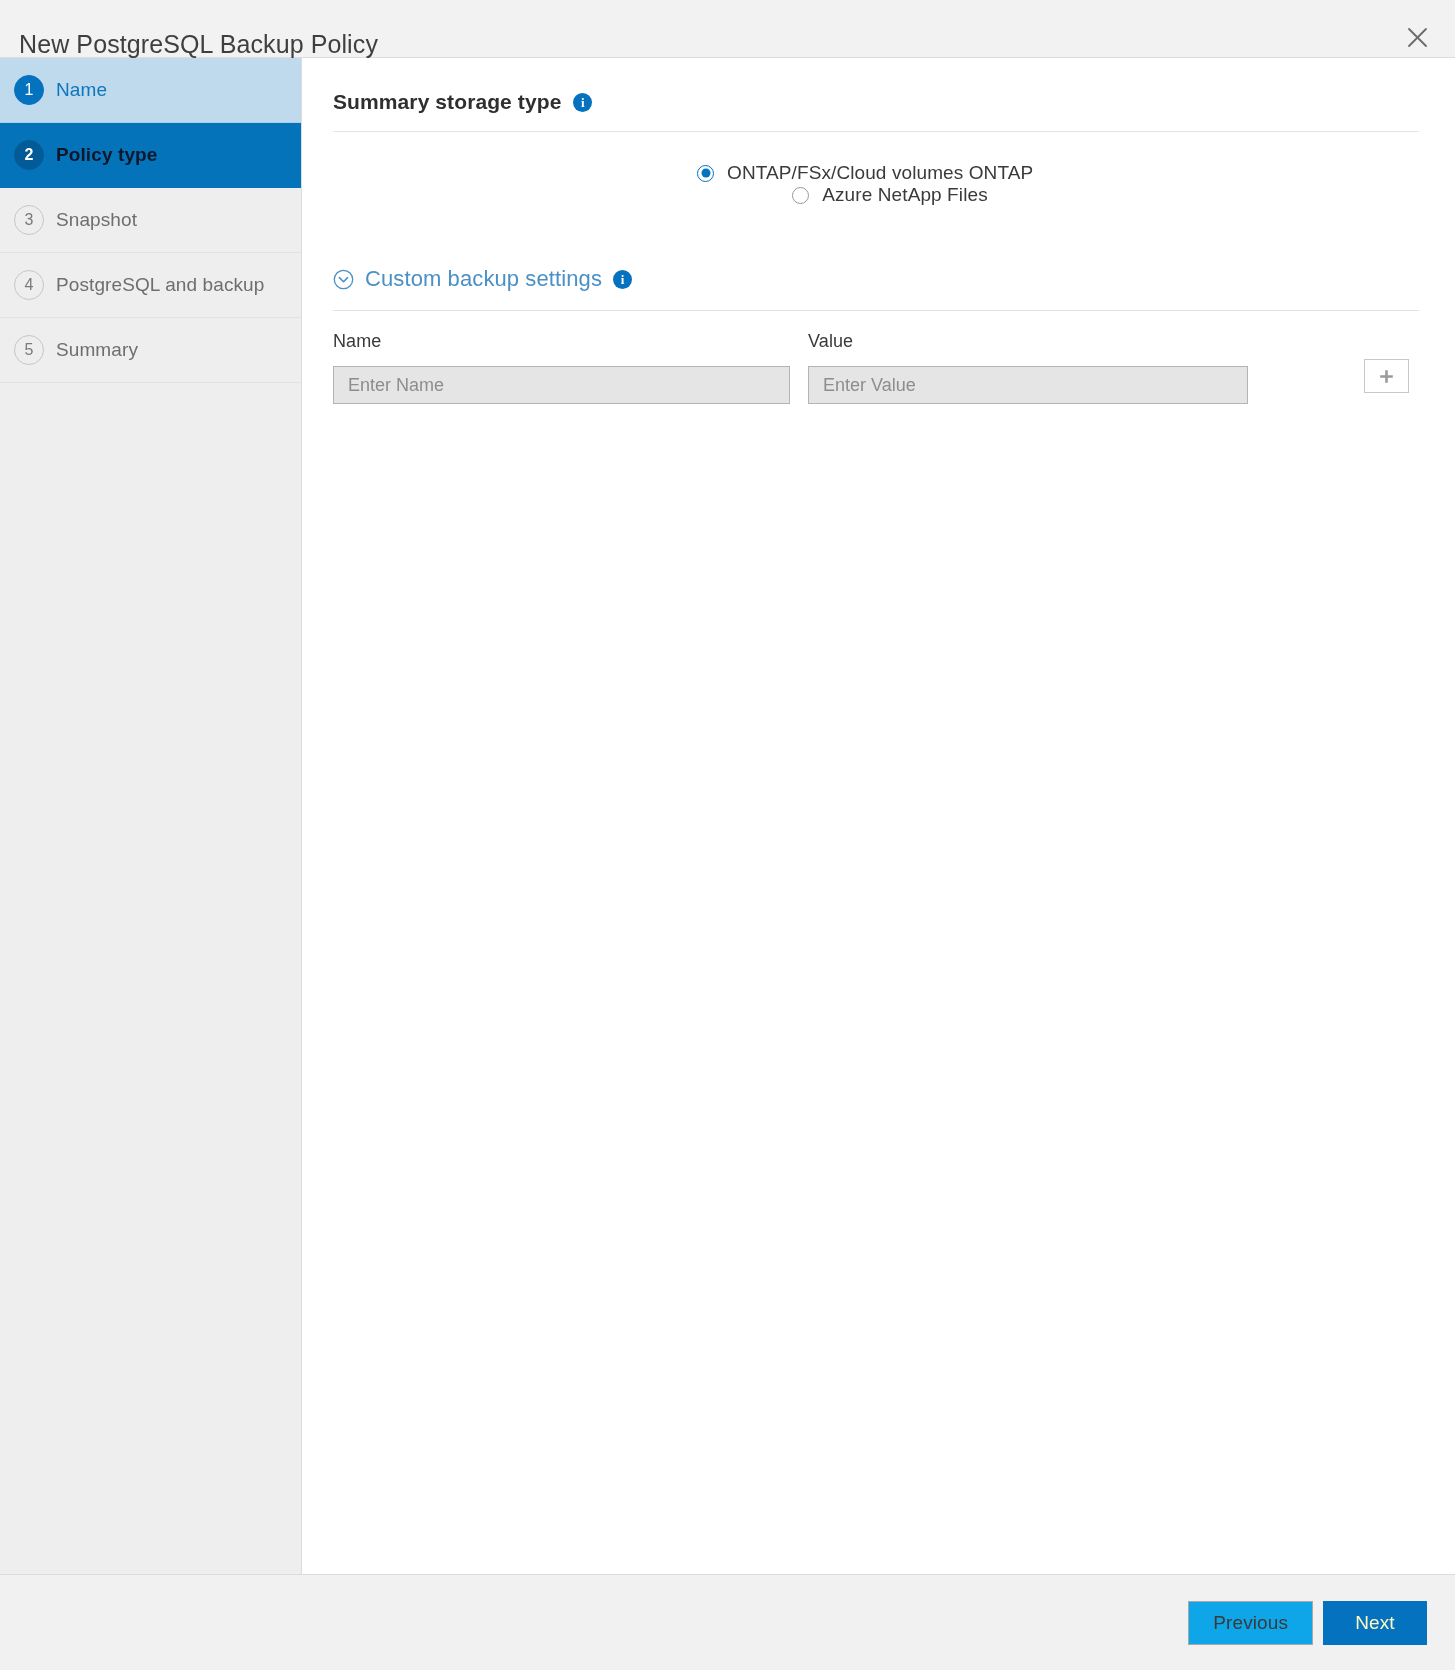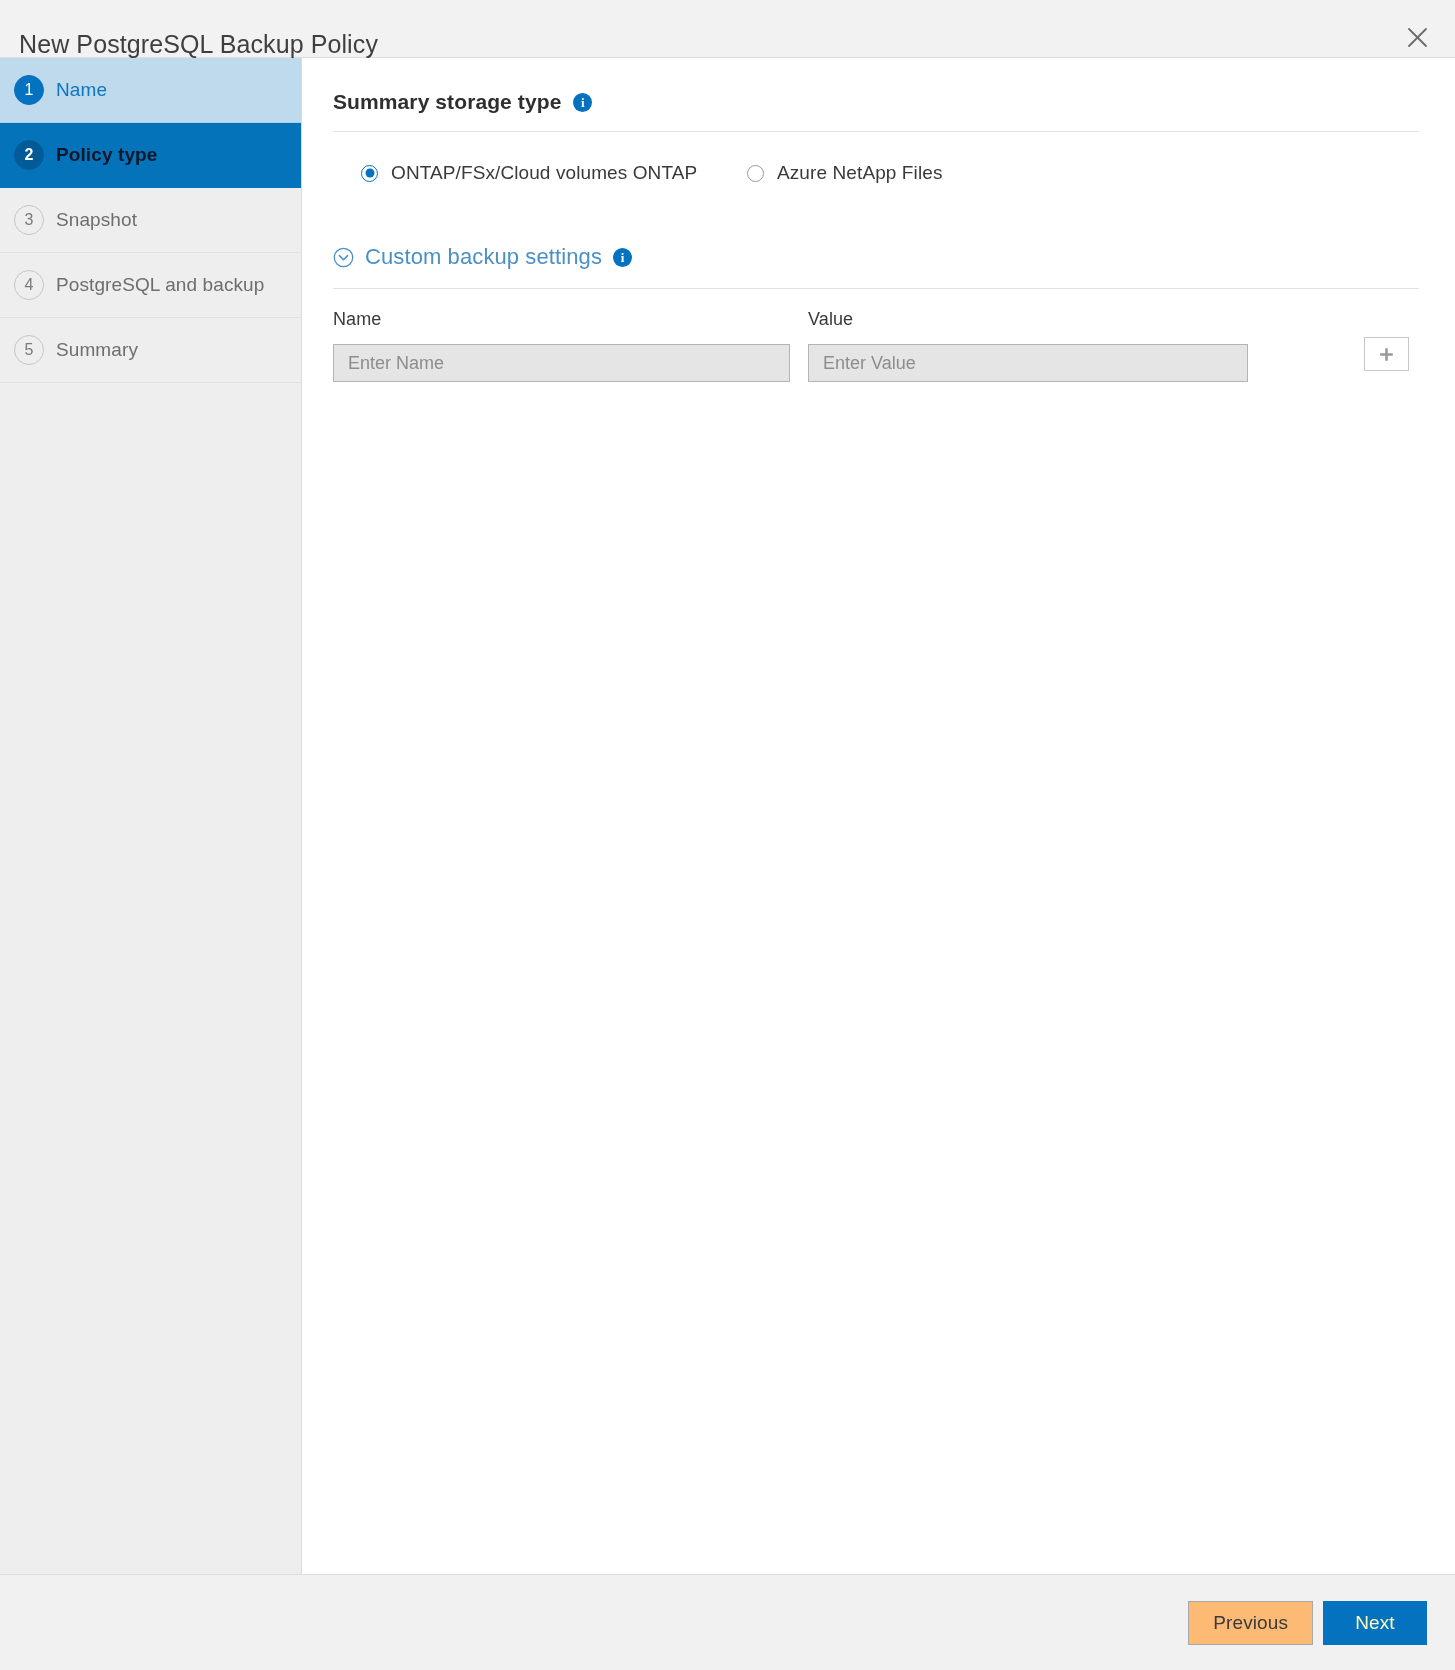--- a/index.html
+++ b/index.html
@@ -171,6 +171,7 @@
     display: flex;
     align-items: center;
     padding: 30px 0 0 28px;
+    flex-direction: column;
   }
   .radio-opt {
     display: flex;

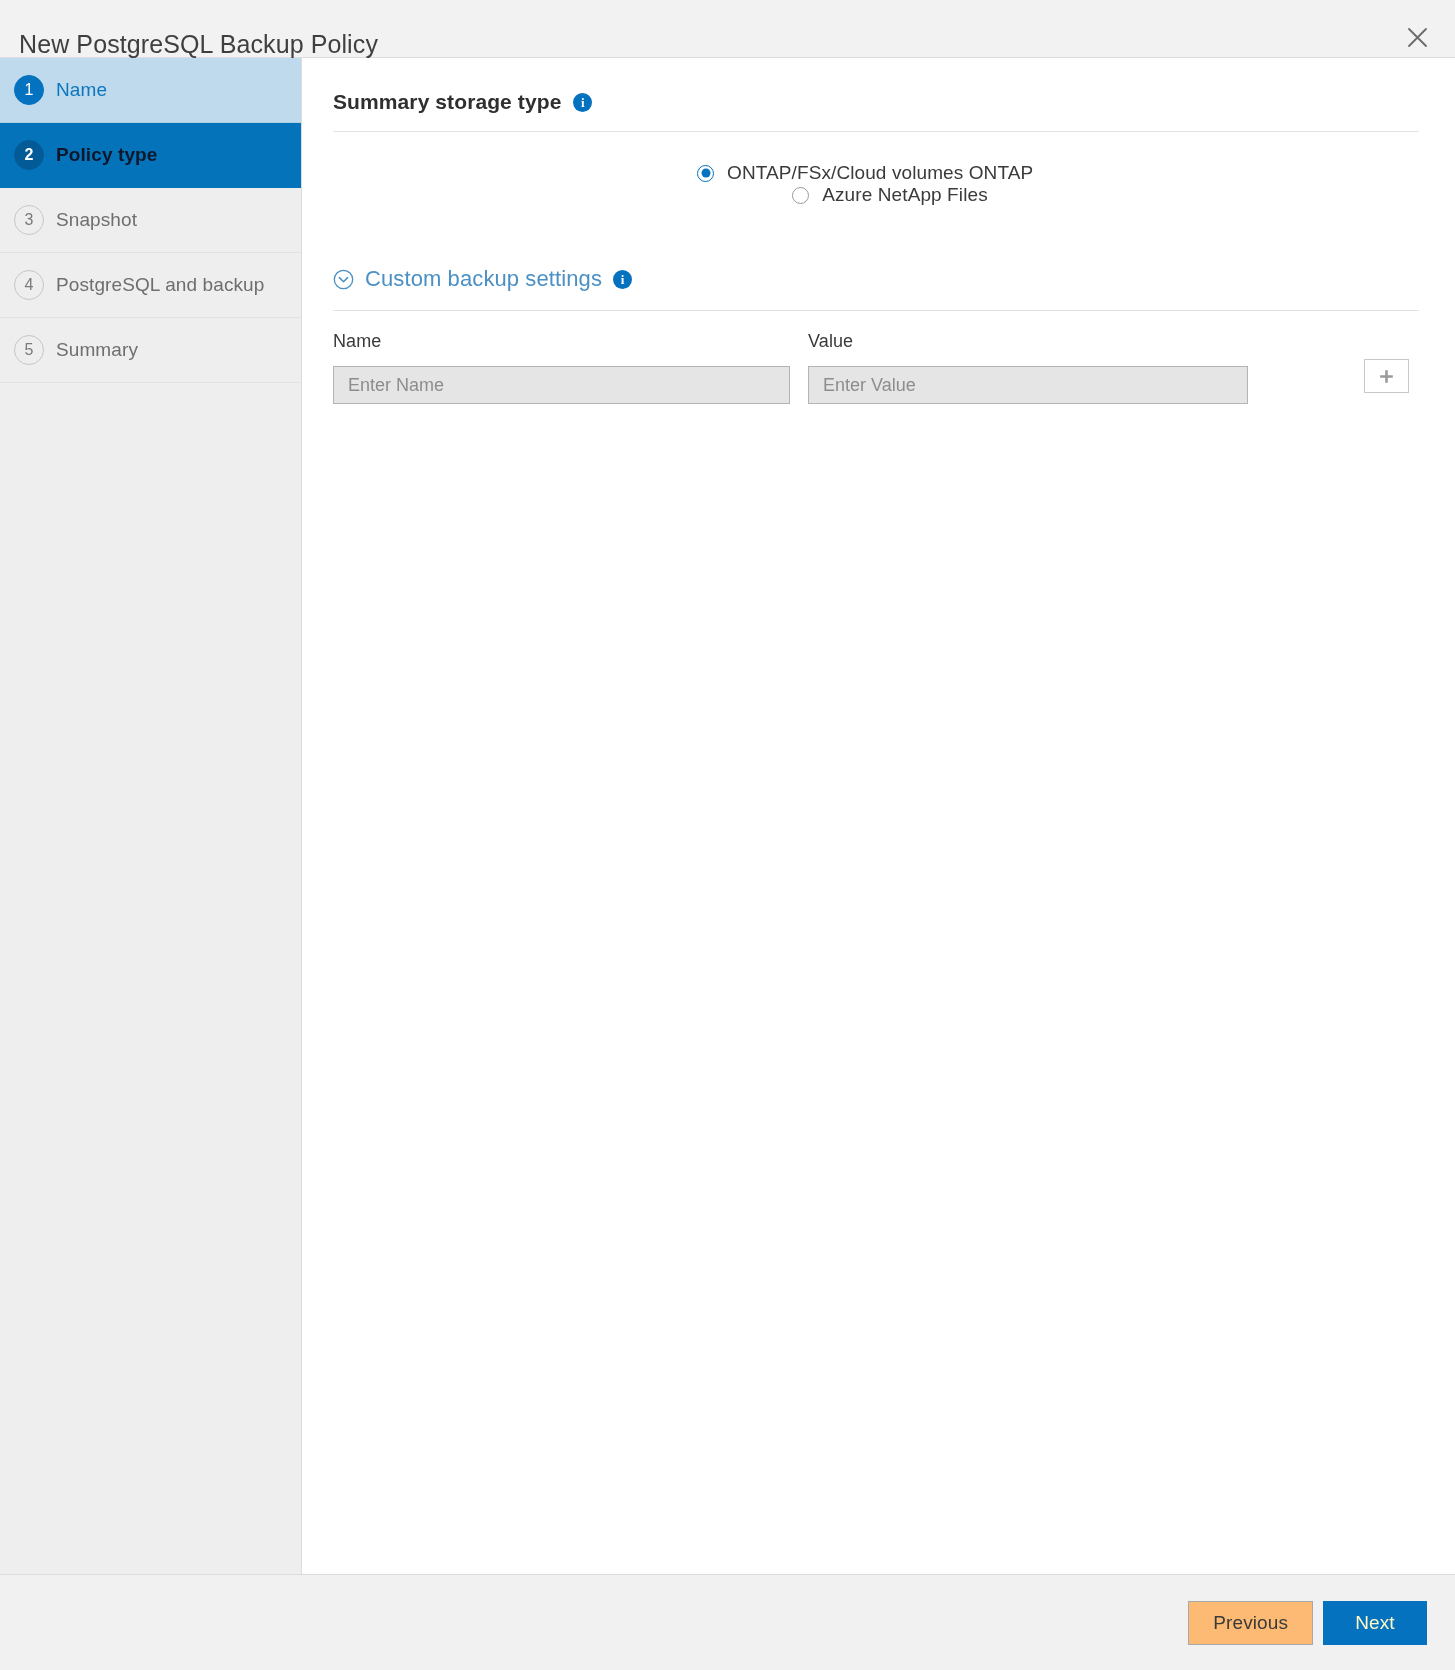--- a/index.html
+++ b/index.html
@@ -307,7 +307,7 @@
     letter-spacing: 0.1px;
   }
   .btn-secondary {
-    background: #fdba74;
+    background: #0ea5e9;
     border: 1px solid #a8a8a8;
     color: #3a3a3a;
     min-width: 108px;

